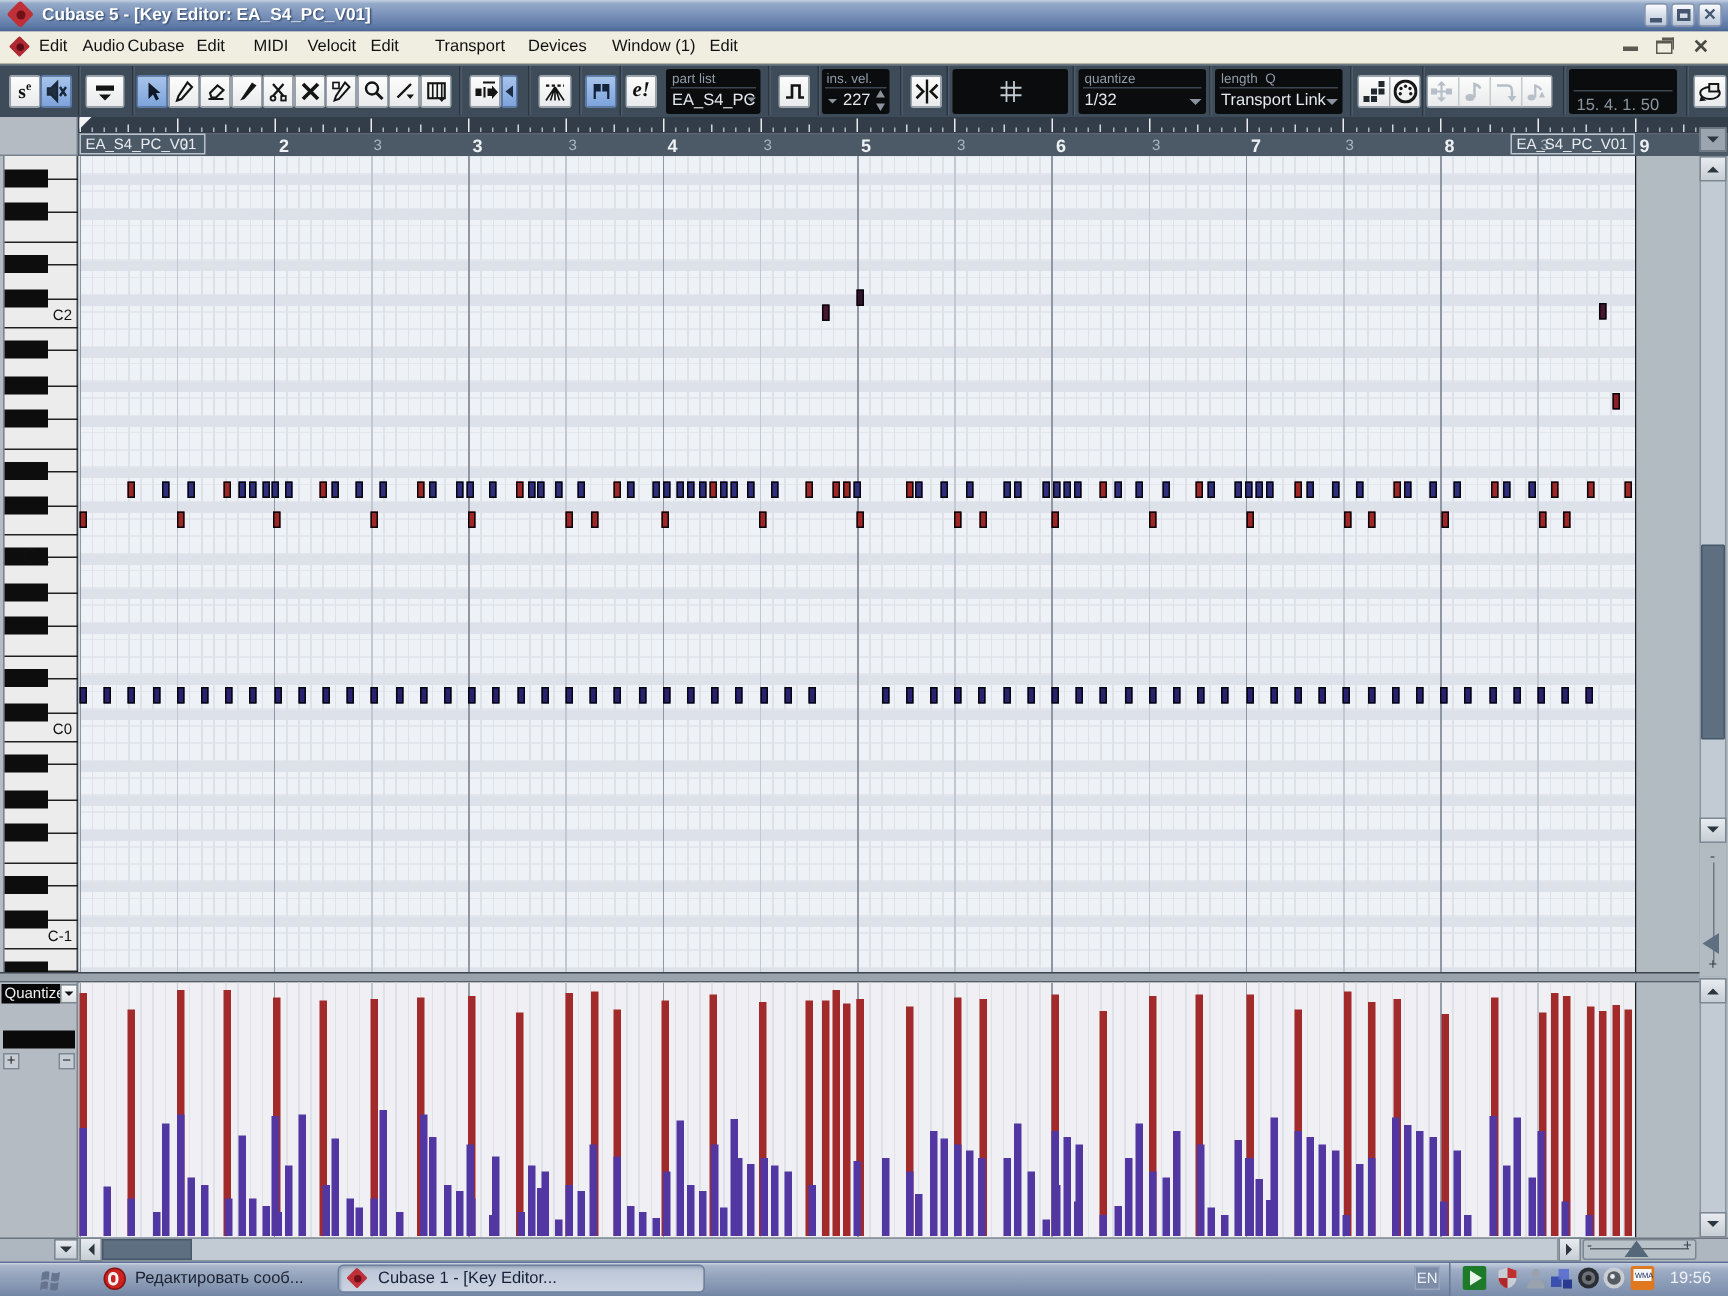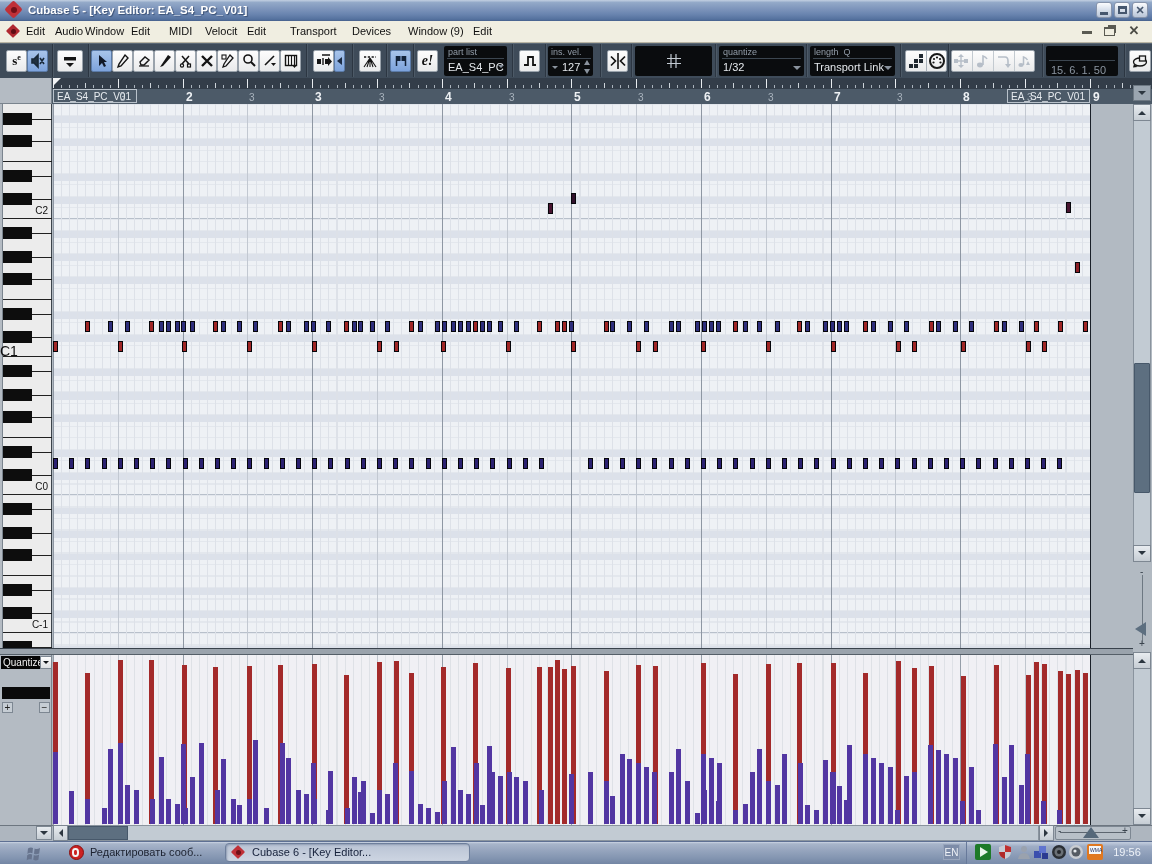--- a/index.html
+++ b/index.html
@@ -27,7 +27,7 @@
 <div style="position:absolute;left:11px;top:29px;width:5px;height:5px;background:#5e0d14;border-radius:50%;"></div>
 <div class="mi" style="left:26px">Edit</div>
 <div class="mi" style="left:55px">Audio</div>
-<div class="mi" style="left:85px">Window</div>
+<div class="mi" style="left:85px">Cubase</div>
 <div class="mi" style="left:131px">Edit</div>
 <div class="mi" style="left:169px">MIDI</div>
 <div class="mi" style="left:205px">Velocit</div>

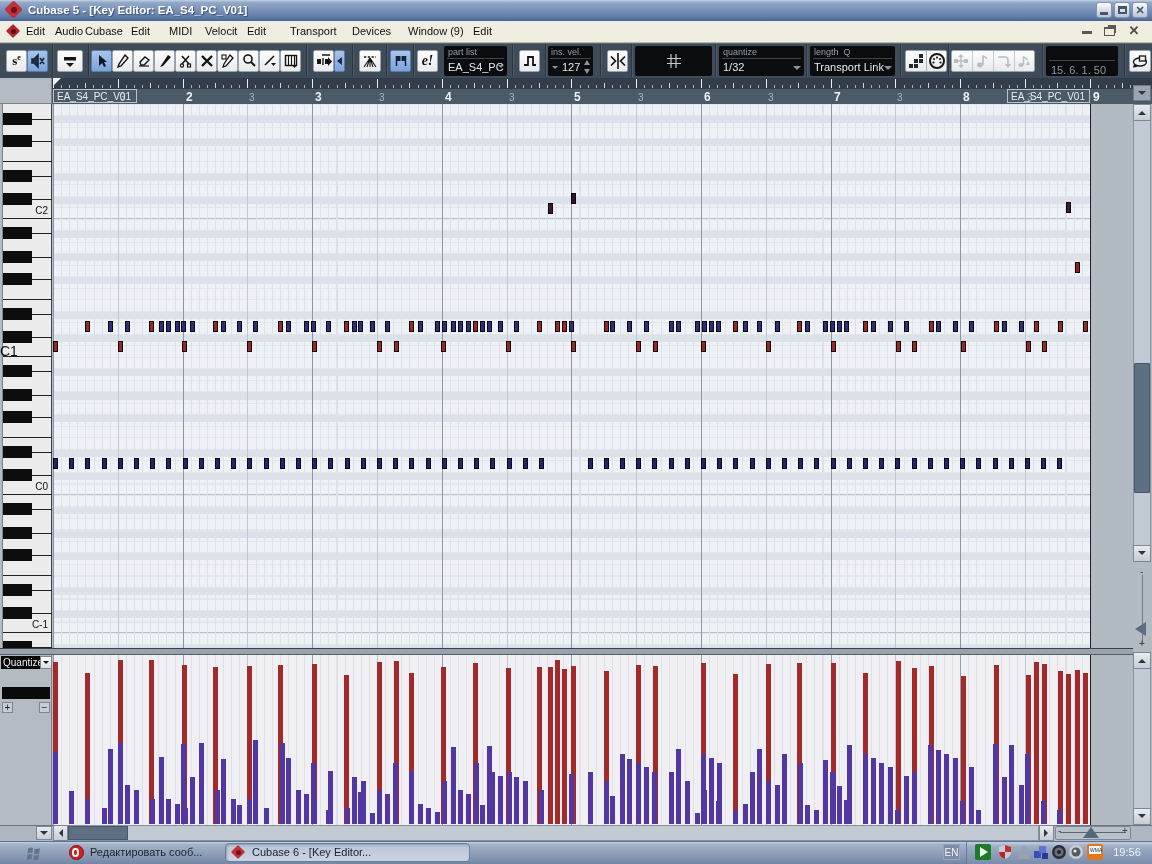--- a/index.html
+++ b/index.html
@@ -34,7 +34,7 @@
 <div class="mi" style="left:247px">Edit</div>
 <div class="mi" style="left:290px">Transport</div>
 <div class="mi" style="left:352px">Devices</div>
-<div class="mi" style="left:408px">Window (9)</div>
+<div class="mi" style="left:408px">Window (1)</div>
 <div class="mi" style="left:473px">Edit</div>
 <div style="position:absolute;left:1082px;top:31px;width:10px;height:3px;background:#5a5a52;"></div>
 <div style="position:absolute;left:1104px;top:27px;width:11px;height:9px;border:1px solid #5a5a52;border-top-width:2px;"></div>

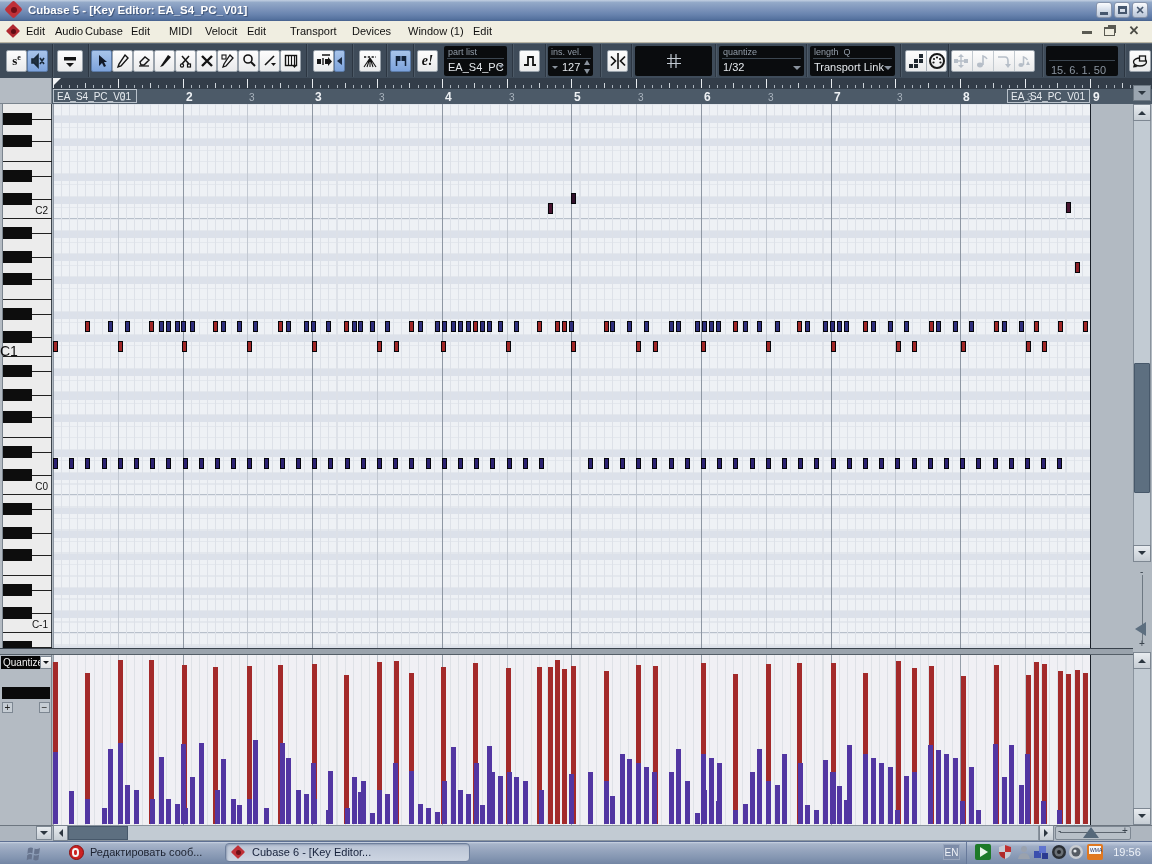--- a/index.html
+++ b/index.html
@@ -187,7 +187,7 @@
 <div class="lab" style="left:551px;top:48px">ins. vel.</div>
 <div style="position:absolute;left:550px;top:58px;width:41px;height:1px;background:#3c4650;"></div>
 <div style="position:absolute;left:552px;top:66px;width:0;height:0;border:3.5px solid transparent;border-top-color:#8a939e;"></div>
-<div class="val" style="left:562px;top:62px">127</div>
+<div class="val" style="left:562px;top:62px">227</div>
 <div style="position:absolute;left:584px;top:60px;width:0;height:0;border:3.5px solid transparent;border-bottom:5px solid #8a939e;border-top:0;"></div>
 <div style="position:absolute;left:584px;top:69px;width:0;height:0;border:3.5px solid transparent;border-top:5px solid #8a939e;border-bottom:0;"></div>
 <div class="btn" style="left:607px;top:50px;width:21px;height:22px">

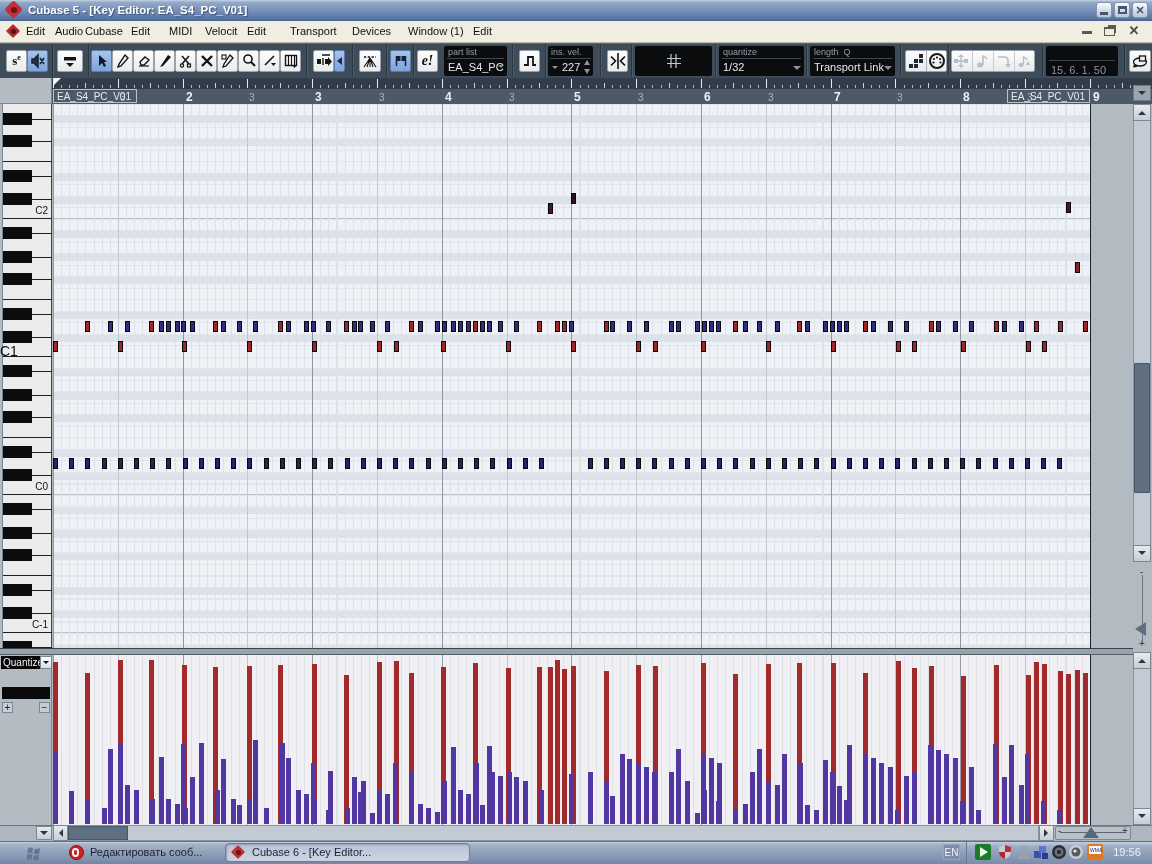--- a/index.html
+++ b/index.html
@@ -253,7 +253,7 @@
 <div style="position:absolute;left:1014px;top:51px;width:1px;height:20px;background:#c3cad0;"></div>
 <div style="position:absolute;left:1046px;top:46px;width:72px;height:30px;background:#0a0c0e;border-radius:2px;"></div>
 <div style="position:absolute;left:1049px;top:60px;width:66px;height:1px;background:#3c4650;"></div>
-<div style="position:absolute;left:1051px;top:64px;color:#8b95a0;font-size:11px;">15. 6. 1. 50</div>
+<div style="position:absolute;left:1051px;top:64px;color:#8b95a0;font-size:11px;">15. 4. 1. 50</div>
 <div class="btn" style="left:1129px;top:50px;width:22px;height:22px">
     <svg width="16" height="16" viewBox="0 0 16 16">
       <ellipse cx="8" cy="9" rx="6.5" ry="4" fill="none" stroke="#141414" stroke-width="1.3"></ellipse>

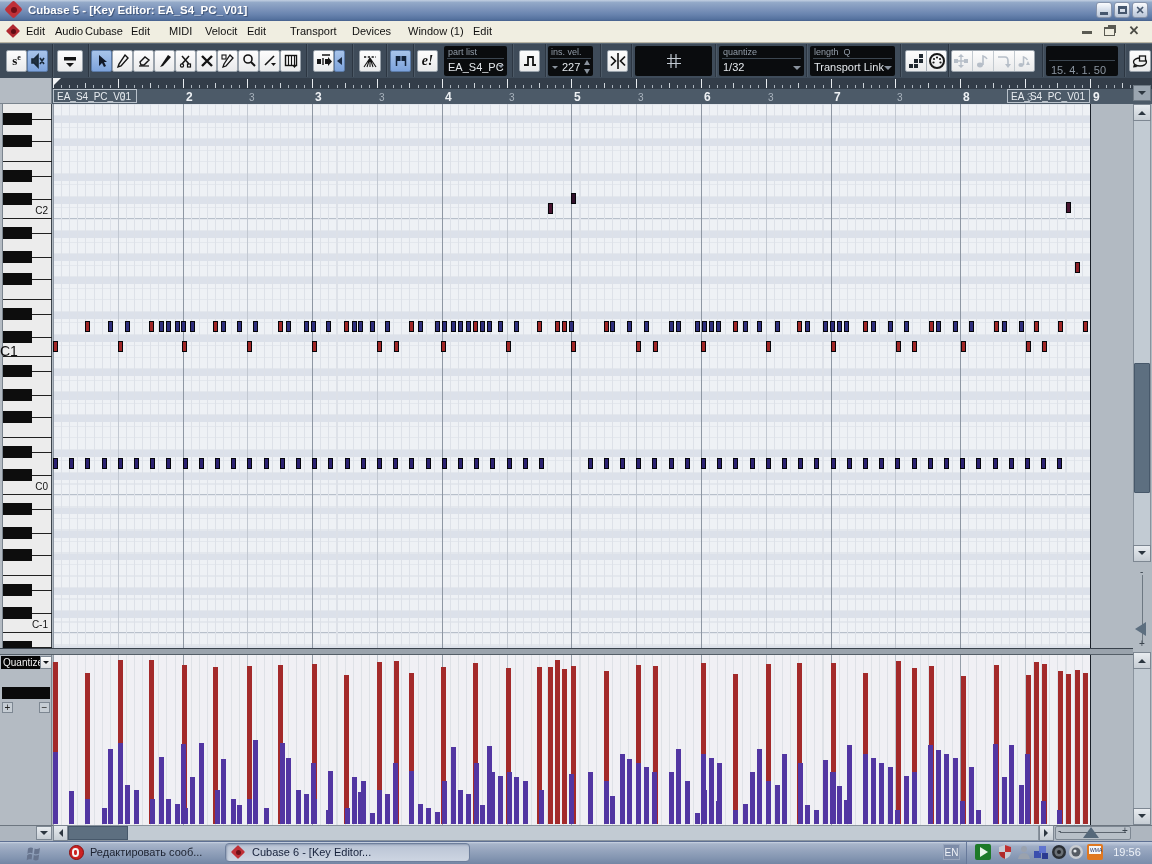--- a/index.html
+++ b/index.html
@@ -474,7 +474,7 @@
 <div style="position:absolute;left:3px;top:641px;width:29px;height:12px;background:#0d0d0d;"></div>
 <div style="position:absolute;left:32px;top:647px;width:20px;height:1px;background:#202020;"></div>
 <div style="position:absolute;left:0;top:205px;width:48px;text-align:right;color:#101010;font-size:10px;">C2</div>
-<div style="position:absolute;left:0;top:343px;width:48px;text-align:left;color:#101010;font-size:14px;">C1</div>
+<div style="position:absolute;left:0;top:362px;width:48px;text-align:center;color:#101010;font-size:14px;">C1</div>
 <div style="position:absolute;left:0;top:481px;width:48px;text-align:right;color:#101010;font-size:10px;">C0</div>
 <div style="position:absolute;left:0;top:619px;width:48px;text-align:right;color:#101010;font-size:10px;">C-1</div>
 <div class="note" style="left:85px;top:321px;background:#a02626"></div>

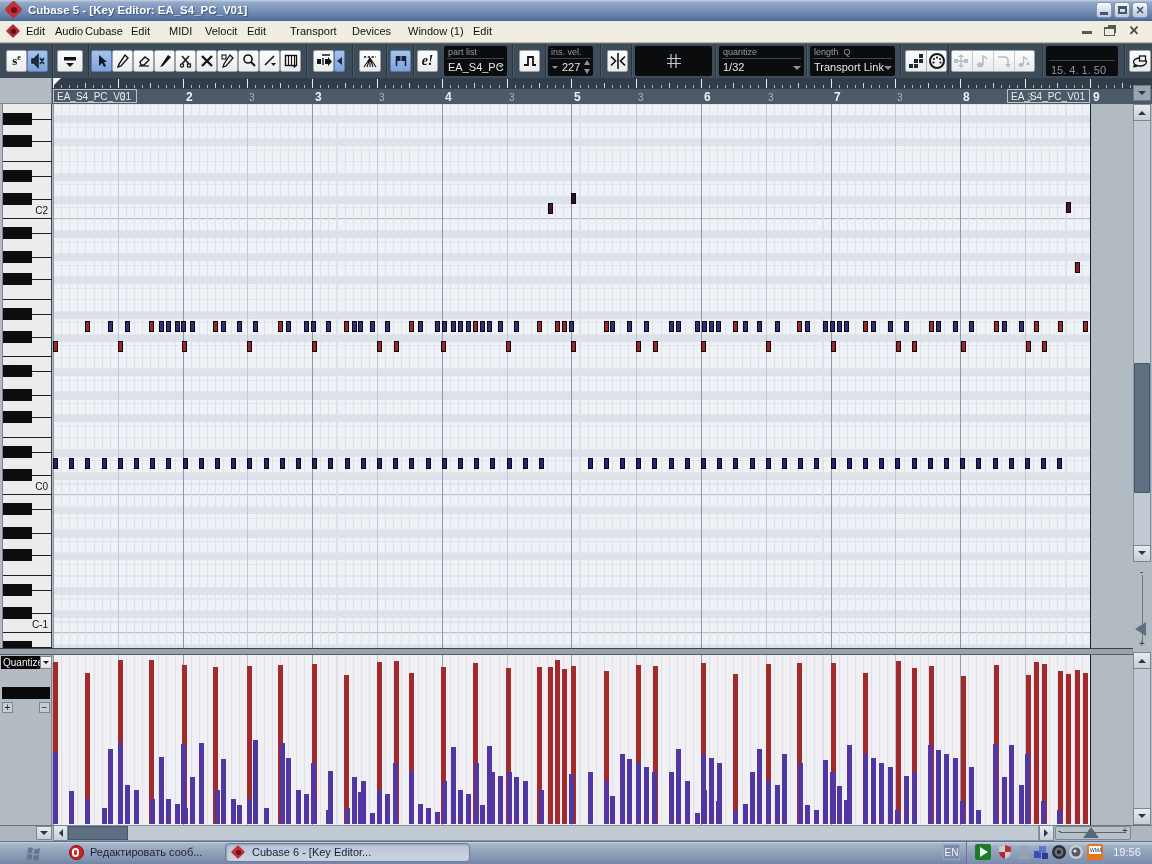--- a/index.html
+++ b/index.html
@@ -853,7 +853,7 @@
 <div style="position:absolute;left:225px;top:843px;width:245px;height:19px;background:linear-gradient(180deg,#b9c3d4,#cdd5e2);border:1px solid #6e7f9c;border-radius:4px;box-shadow:inset 1px 1px 2px #8d9bb2;"></div>
 <div style="position:absolute;left:233px;top:847px;width:10px;height:10px;background:#c03038;transform:rotate(45deg);border-radius:1px;"></div>
 <div style="position:absolute;left:236px;top:850px;width:5px;height:5px;background:#701018;border-radius:50%;"></div>
-<div style="position:absolute;left:252px;top:845px;width:210px;height:15px;color:#15203a;font-size:11px;line-height:15px;white-space:nowrap;">Cubase 6 - [Key Editor...</div>
+<div style="position:absolute;left:252px;top:845px;width:210px;height:15px;color:#15203a;font-size:11px;line-height:15px;white-space:nowrap;">Cubase 1 - [Key Editor...</div>
 <div style="position:absolute;left:943px;top:844px;width:17px;height:16px;background:#7d8ca8;border:1px solid #98a5bc;color:#f0f3f8;font-size:10px;line-height:16px;text-align:center;">EN</div>
 <div style="position:absolute;left:966px;top:842px;width:186px;height:22px;border-left:1px solid #67799a;background:linear-gradient(180deg,#c4cedf 0%,#9fadc5 20%,#8b9cb7 60%,#7a8dab 100%);"></div>
 <div style="position:absolute;left:975px;top:844px;"><svg width="16" height="16">

